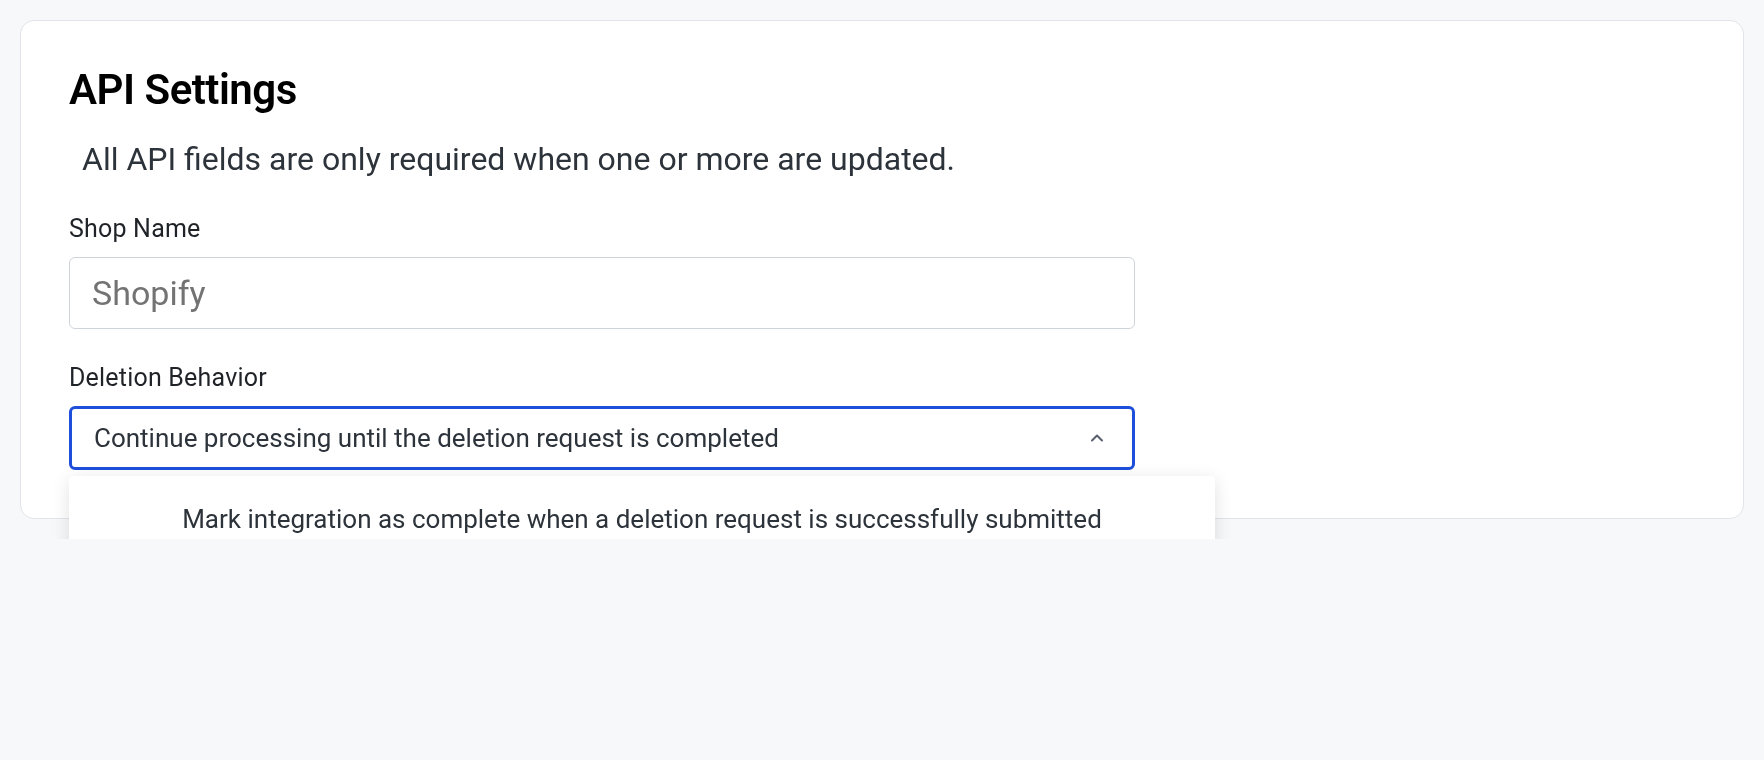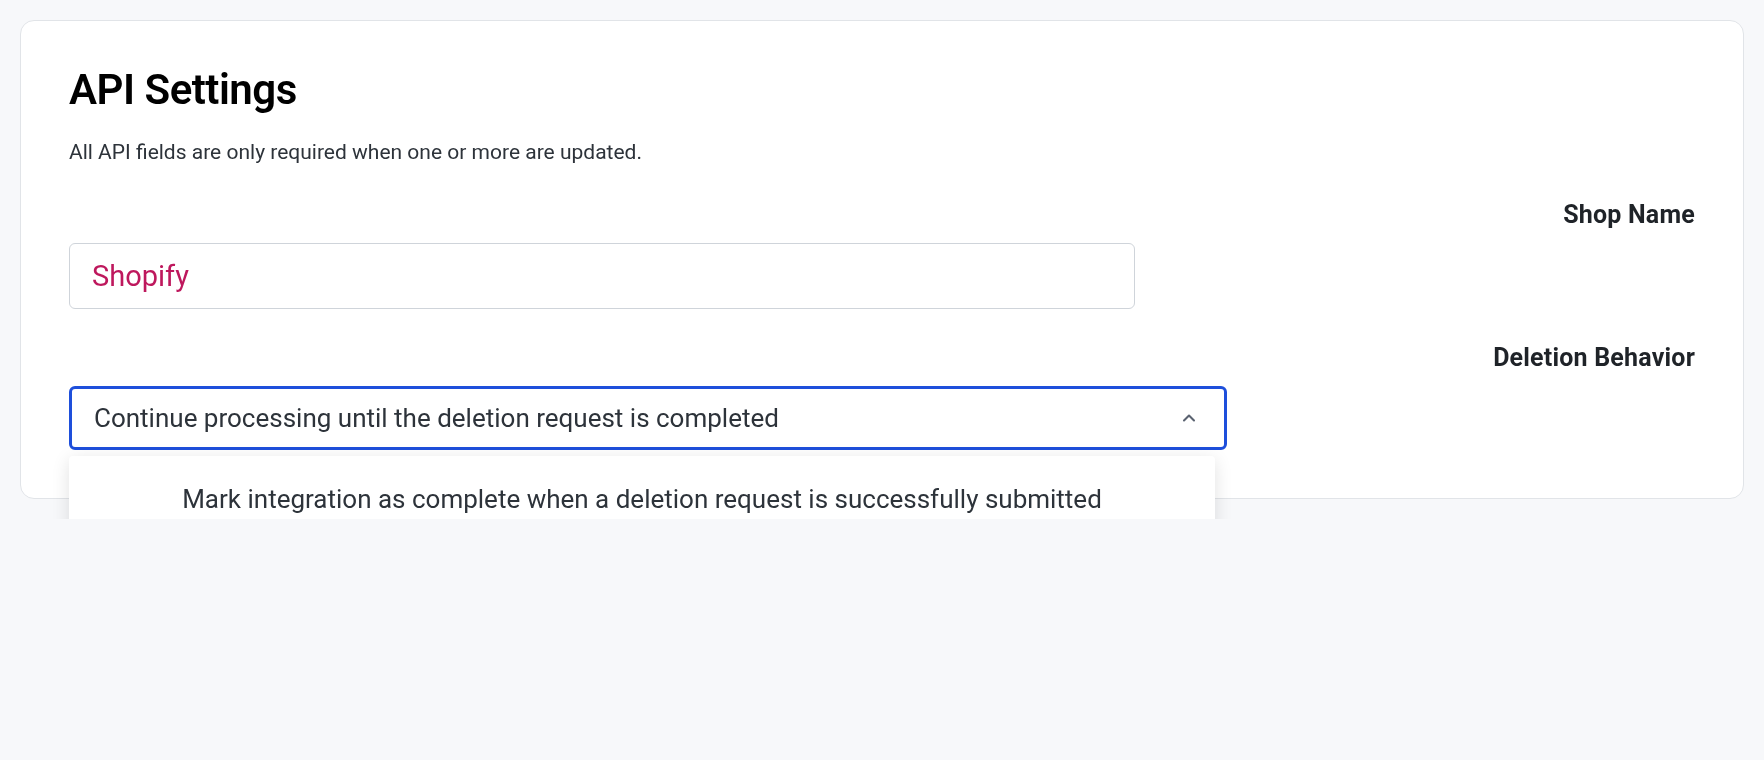--- a/index.html
+++ b/index.html
@@ -29,10 +29,11 @@
       letter-spacing: -0.5px;
     }
     .card-subtitle {
-      font-size: 21px;
+      font-size: 32px;
       color: #2d333a;
       margin-bottom: 36px;
       font-weight: 400;
+      margin-left: 13px;
     }
     .field {
       margin-bottom: 34px;

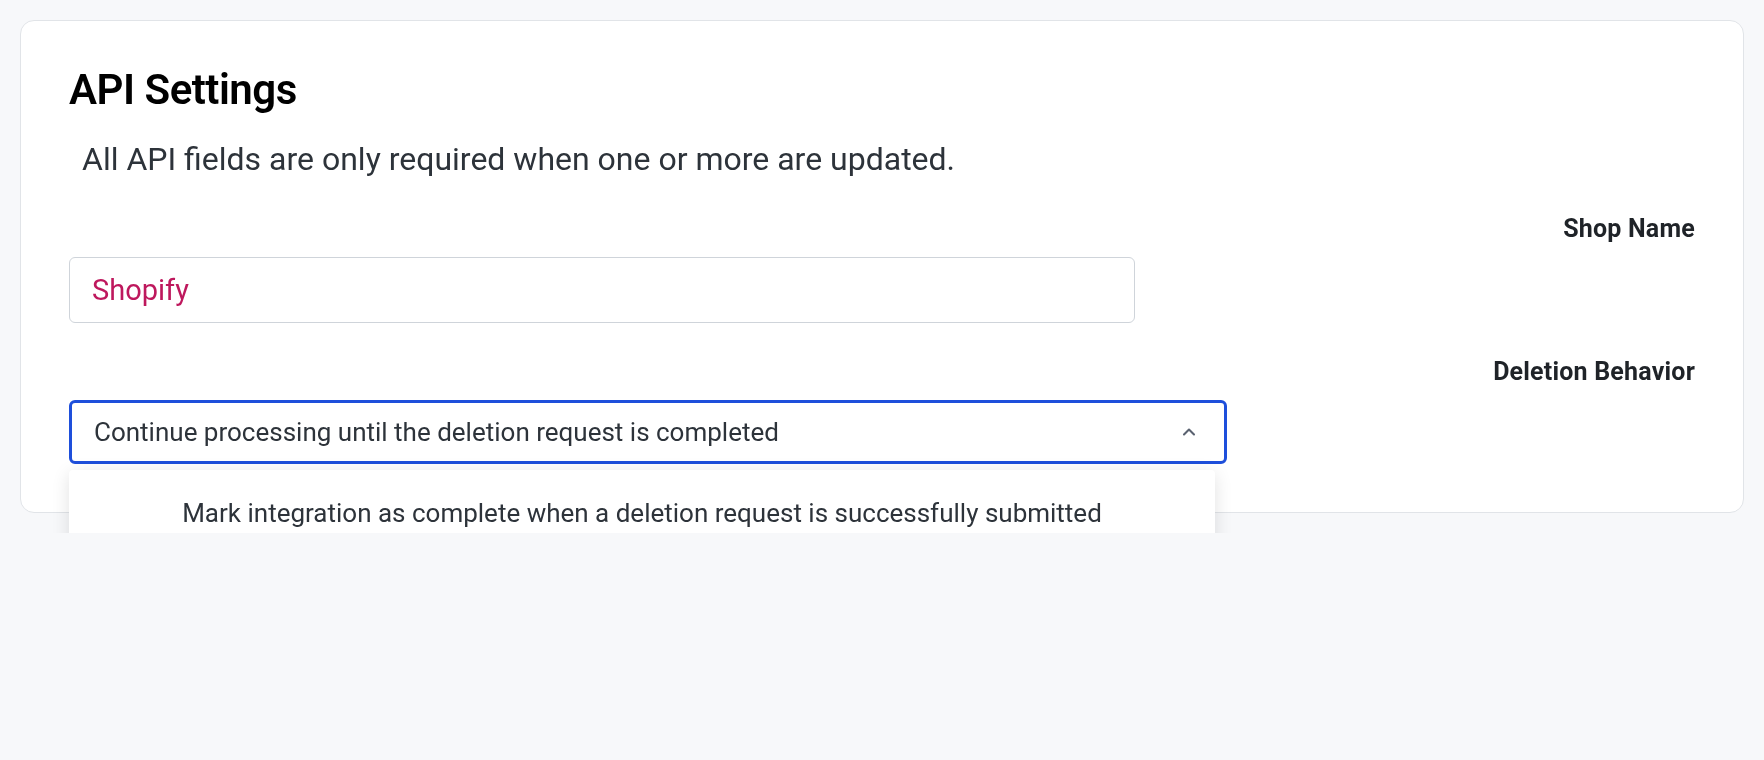--- a/index.html
+++ b/index.html
@@ -43,11 +43,10 @@
     }
     .field-label {
       font-size: 25px;
-      font-weight: 700;
+      font-weight: 400;
       color: #1f2328;
       margin-bottom: 14px;
       letter-spacing: 0.2px;
-      text-align: right;
     }
     .text-input {
       width: 1066px;

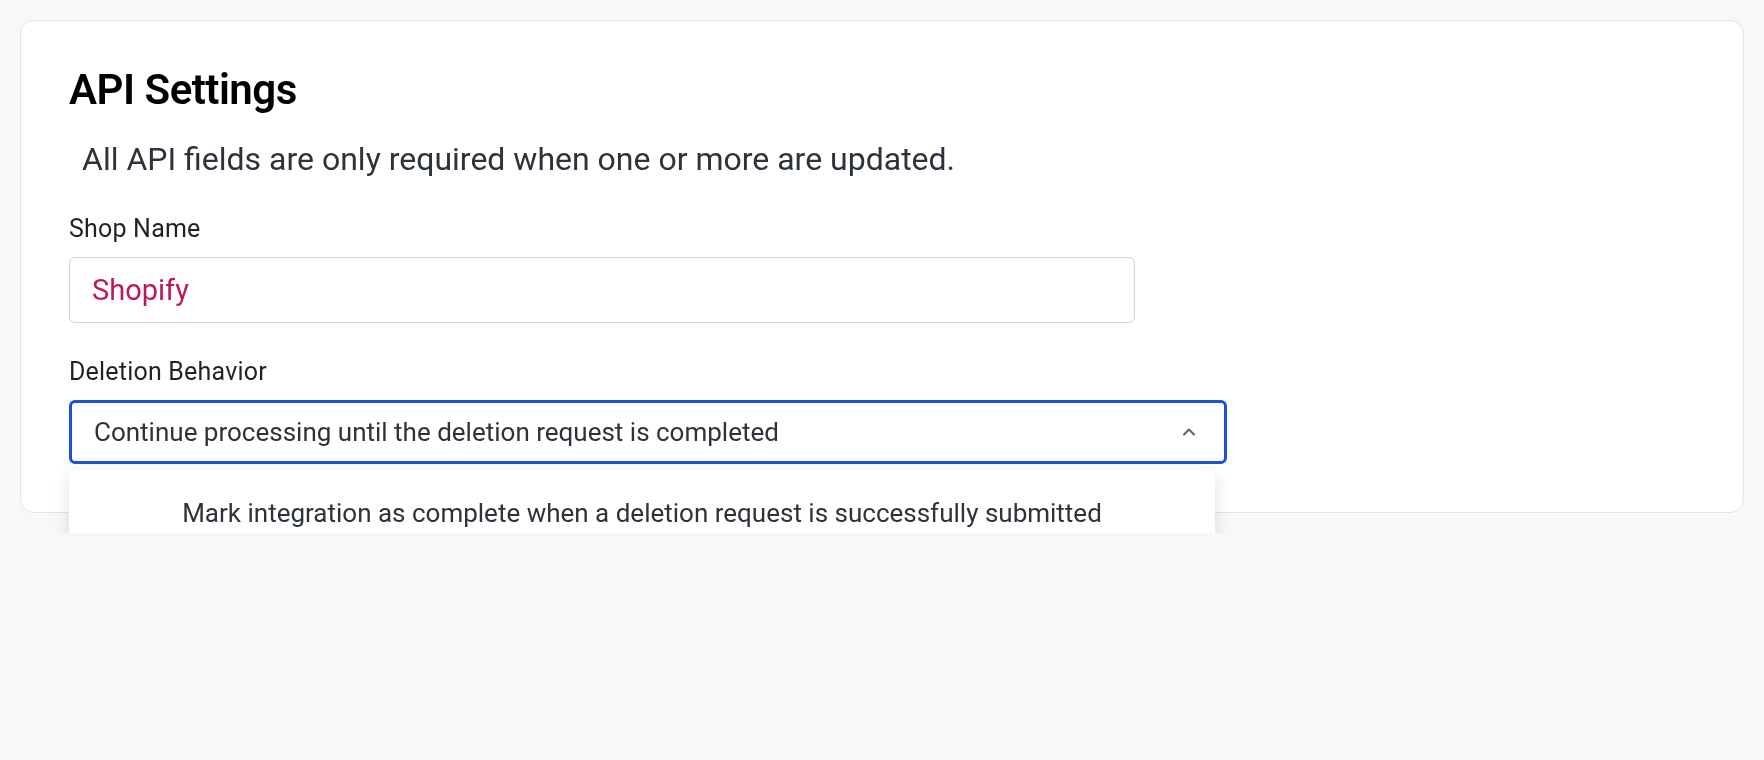--- a/index.html
+++ b/index.html
@@ -53,8 +53,8 @@
       border: 1px solid #cfd4da;
       border-radius: 6px;
       padding: 15px 22px;
-      font-size: 29px;
-      color: #be185d;
+      font-size: 34px;
+      color: #737373;
       font-family: inherit;
       background: #ffffff;
     }

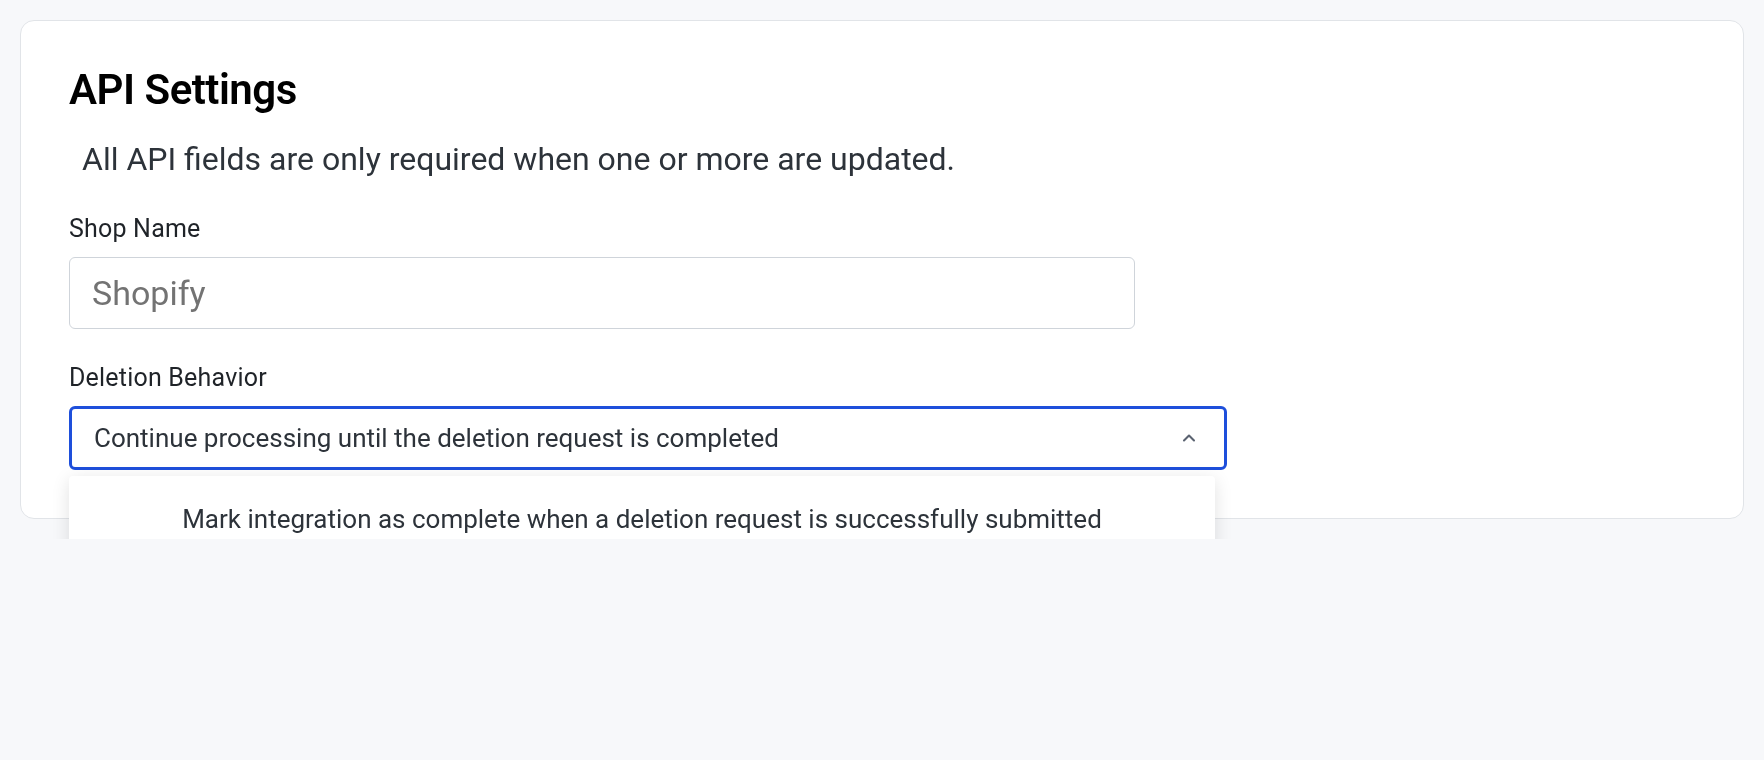--- a/index.html
+++ b/index.html
@@ -60,7 +60,7 @@
     }
     .select-wrapper {
       position: relative;
-      width: 1158px;
+      width: 1066px;
     }
     .select-control {
       width: 100%;

